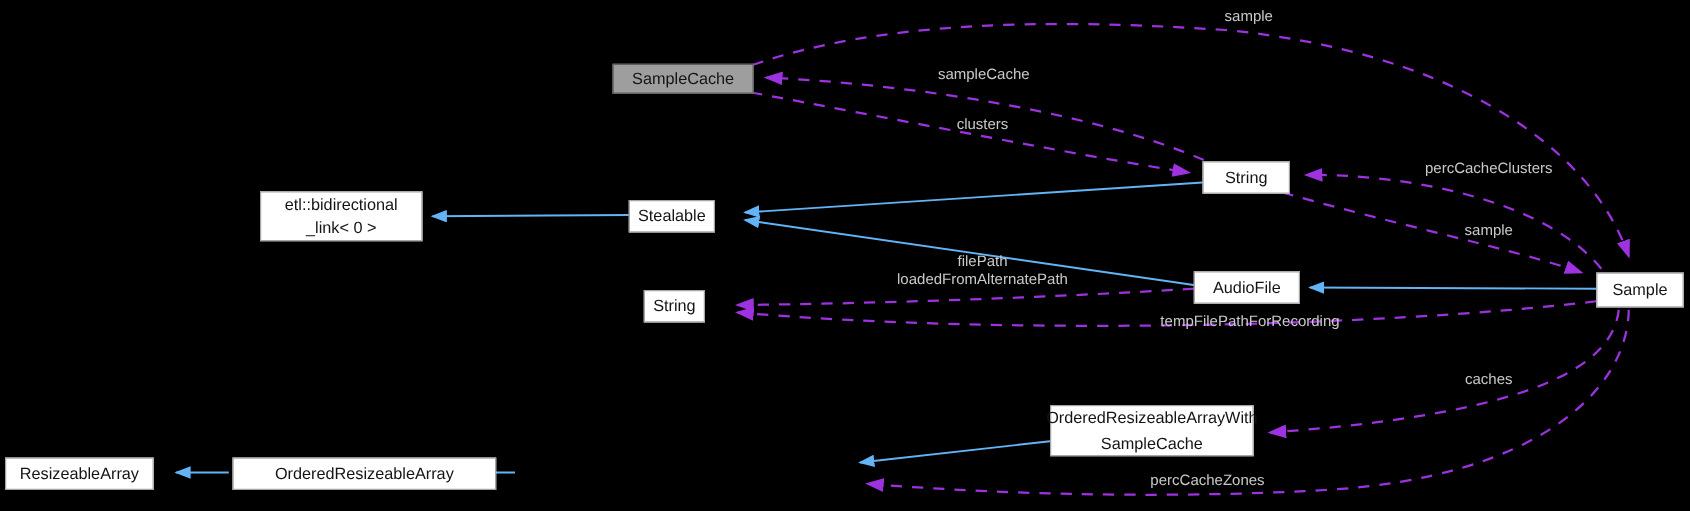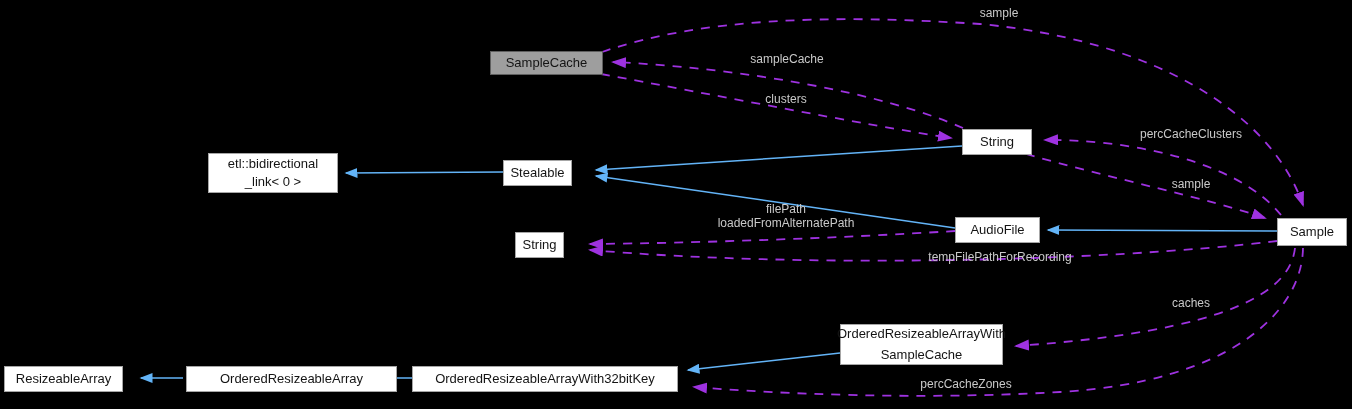--- a/index.html
+++ b/index.html
@@ -102,9 +102,6 @@
     <span>OrderedResizeableArray</span>
   </div>
 
-  <div class="node" style="left:412px;top:366px;width:266px;height:26px;">
-    <span>OrderedResizeableArrayWith32bitKey</span>
-  </div>
 
 </div>
 

